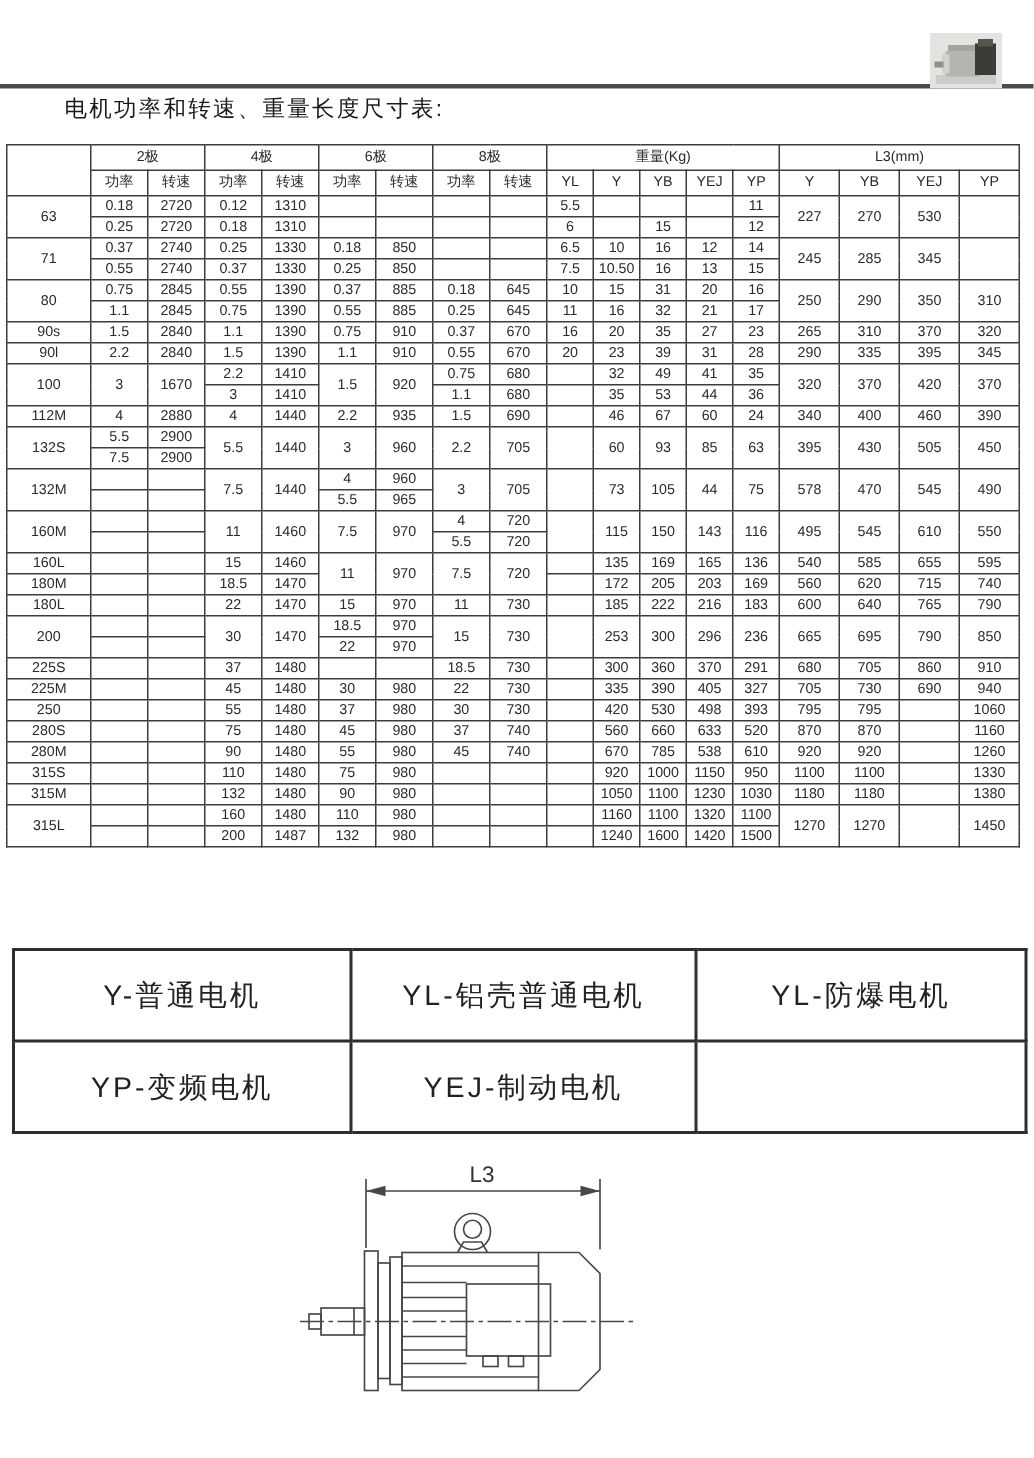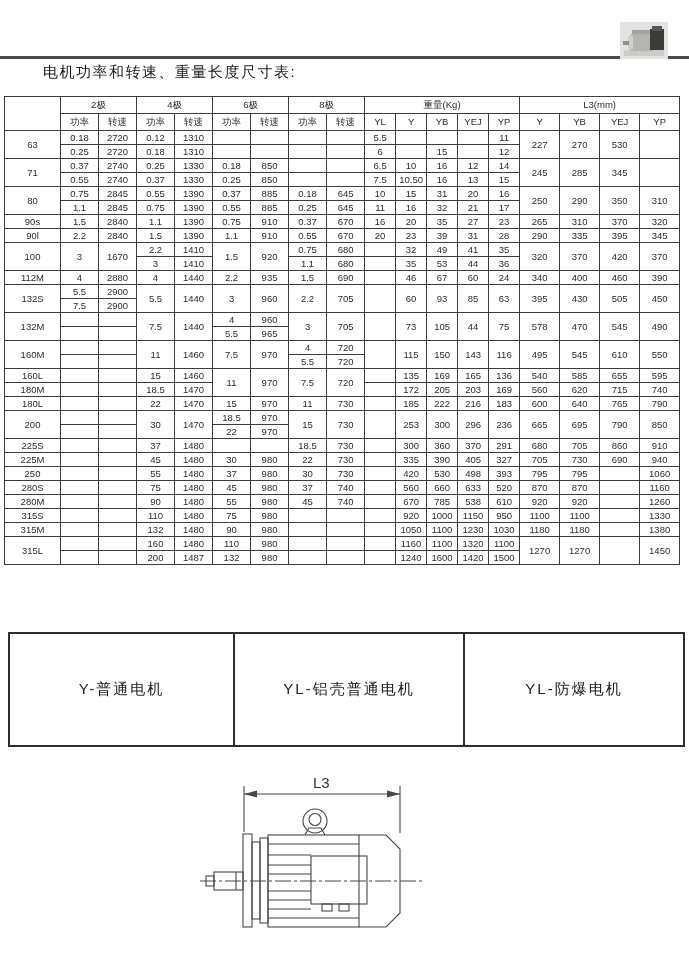--- a/index.html
+++ b/index.html
@@ -27,7 +27,7 @@
   }
   table.legend td{
     border:2px solid #2e2e2e;text-align:center;vertical-align:middle;
-    font-size:15px;letter-spacing:2px;color:#222;height:57px;
+    font-size:19px;letter-spacing:2px;color:#222;height:57px;
   }
 
   .diagram{position:absolute;left:148px;top:758px;width:404px;height:180px;}

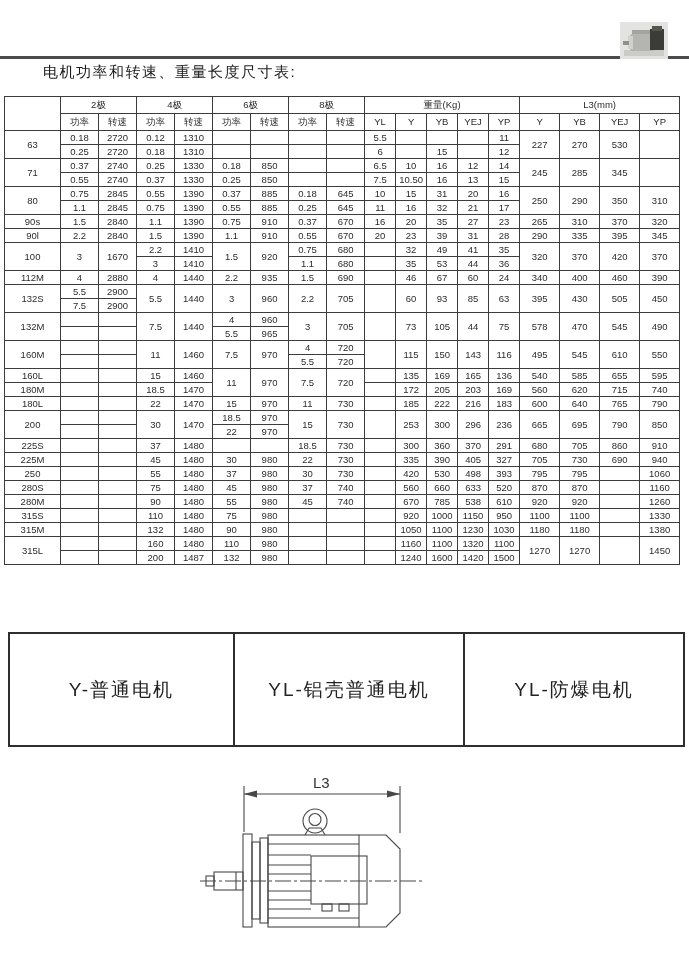--- a/index.html
+++ b/index.html
@@ -650,6 +650,11 @@
         <td>YL-铝壳普通电机</td>
         <td>YL-防爆电机</td>
       </tr>
+      <tr>
+        <td>YP-变频电机</td>
+        <td>YEJ-制动电机</td>
+        <td></td>
+      </tr>
     </tbody>
 </table>
 

